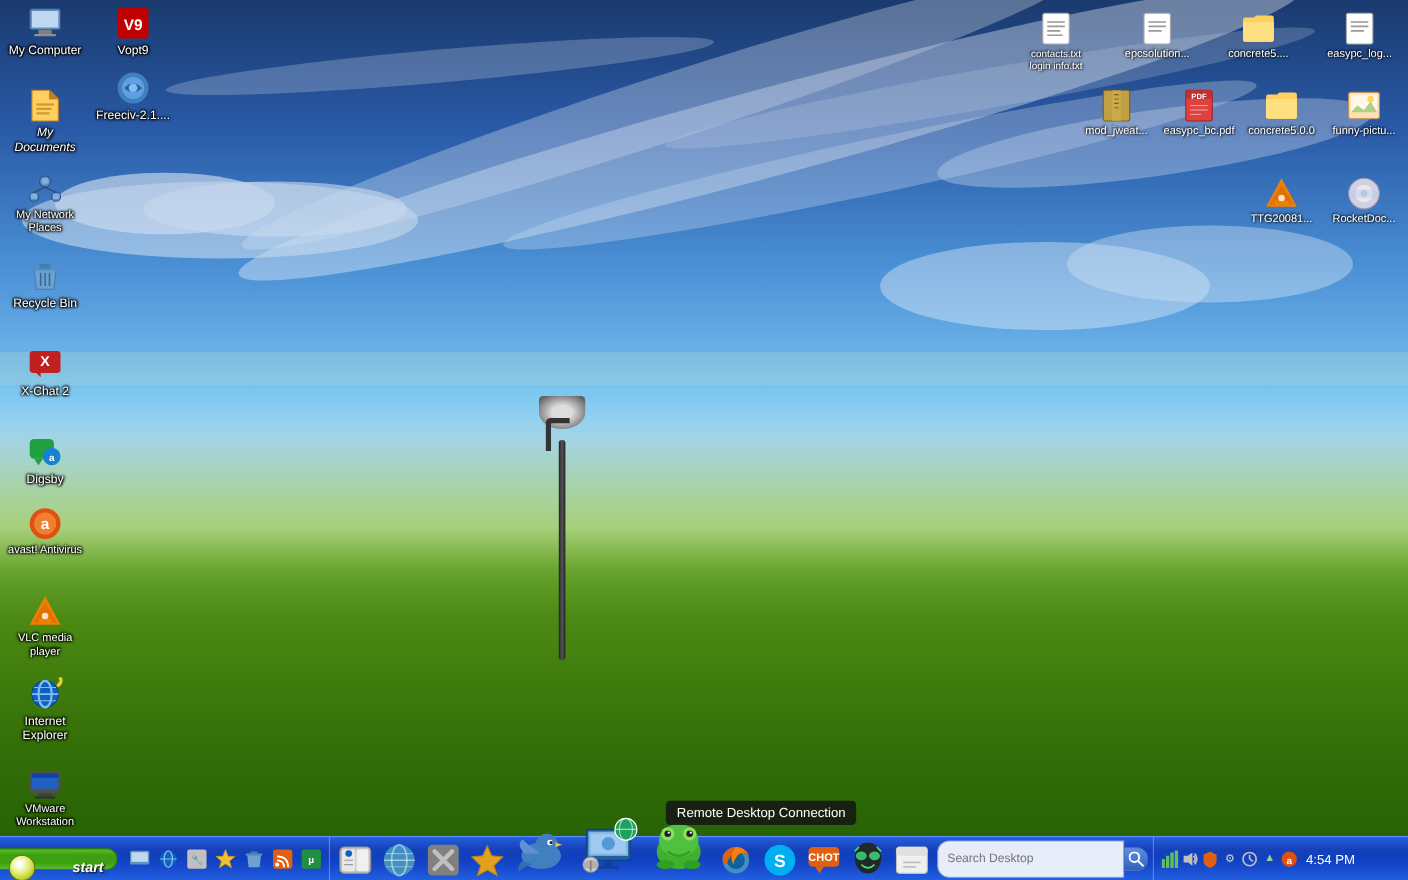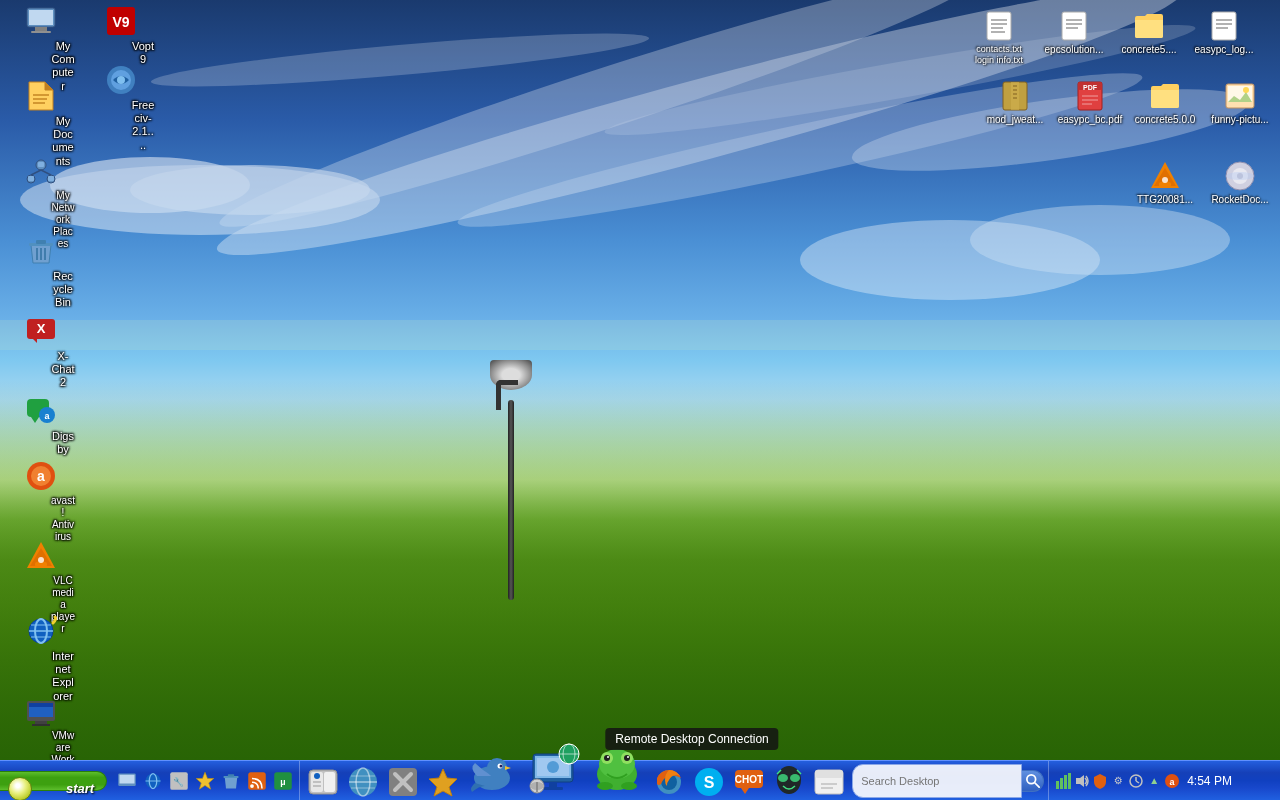--- a/index.html
+++ b/index.html
@@ -126,7 +126,6 @@
       padding: 1px 2px;
       word-break: break-word;
       max-width: 72px;
-      margin-left: 44px;
     }
 
     

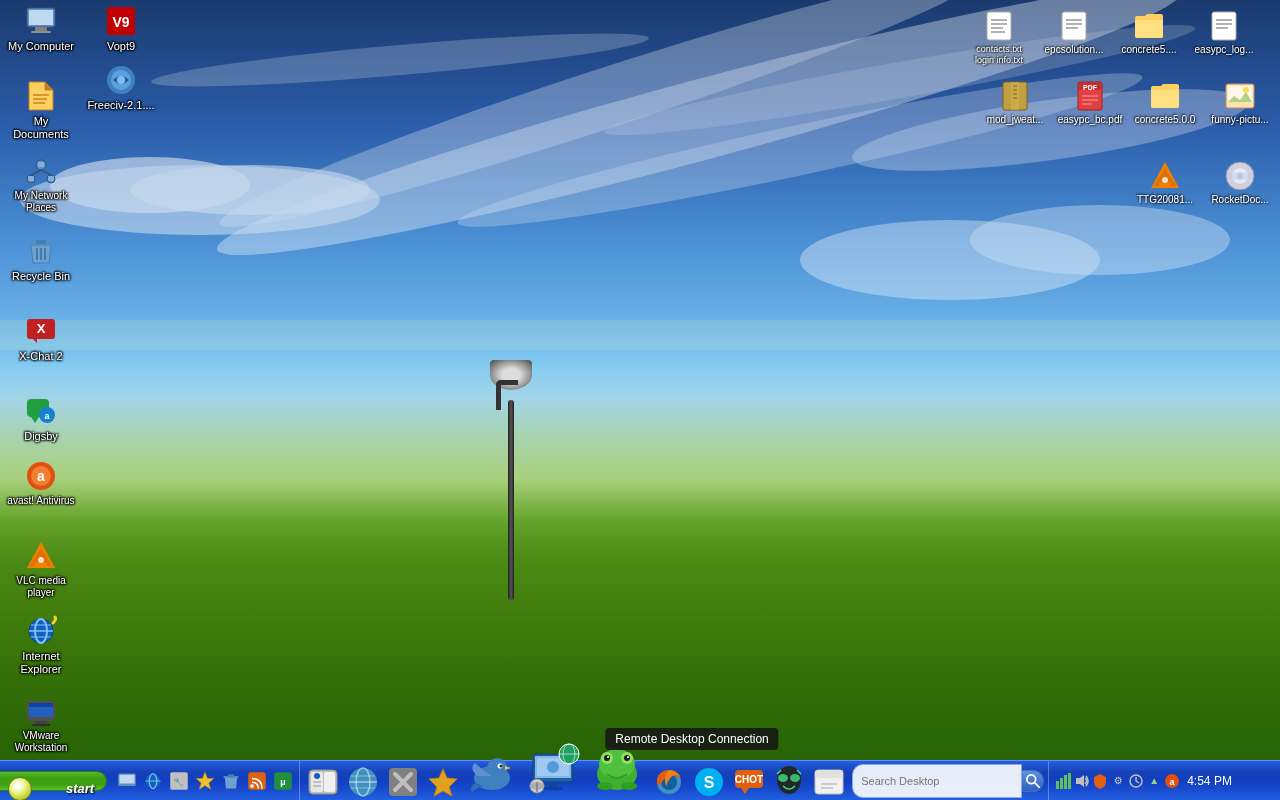--- a/index.html
+++ b/index.html
@@ -533,7 +533,7 @@
 
   </div>
 
-  <div style="position:absolute;top:5px;right:16px;display:flex;flex-direction:row;gap:5px;padding:5px;">
+  <div style="position:absolute;top:5px;right:4px;display:flex;flex-direction:row;gap:22px;padding:5px;">
 
     <div class="tr-icon">
       <div class="tr-icon-img">

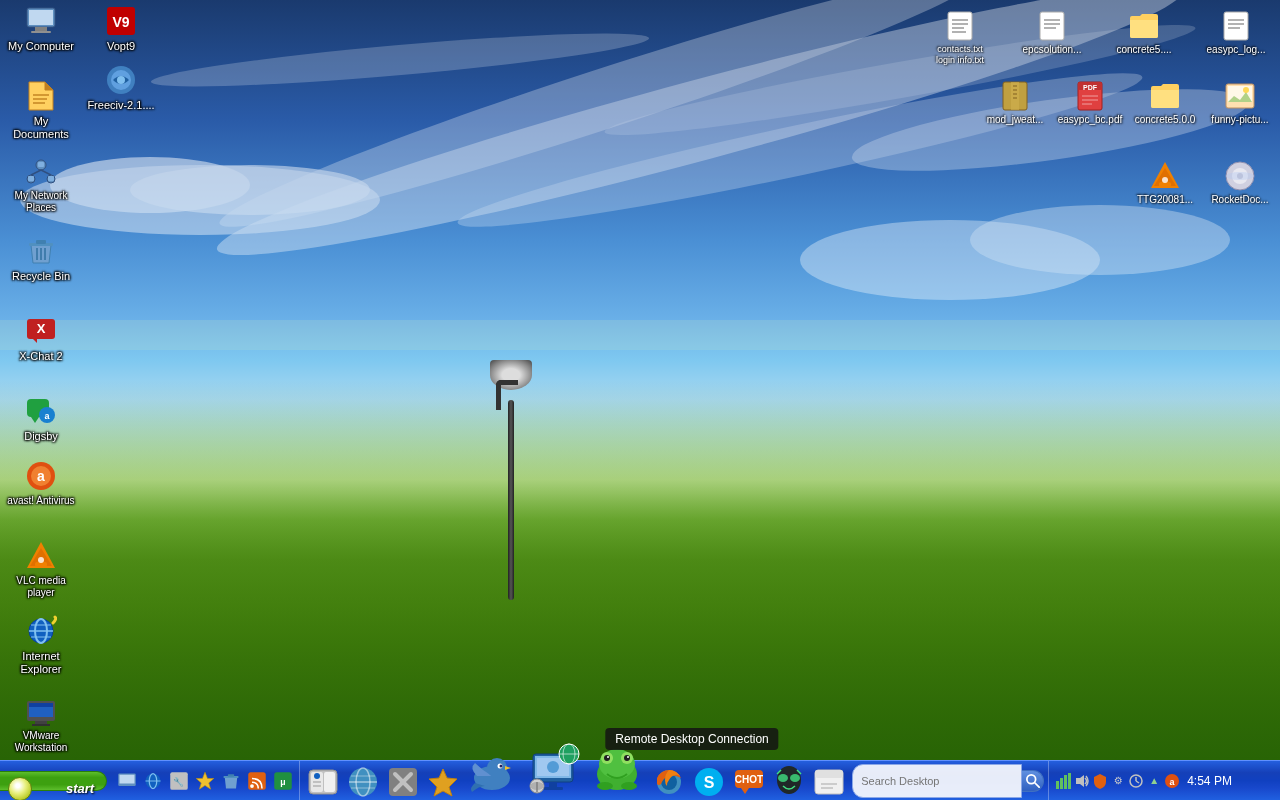--- a/index.html
+++ b/index.html
@@ -403,7 +403,7 @@
       <span class="icon-label">Vopt9</span>
     </div>
 
-    <div class="icon" style="top:80px;left:5px;">
+    <div class="icon" style="top:80px;left:5px;font-style:italic;">
       <div class="icon-img">
         <svg width="32" height="32" viewBox="0 0 32 32">
           <path d="M4,2 h16 l8,8 v20 H4 z" fill="#ffd060" stroke="#c08020" stroke-width="1"></path>

